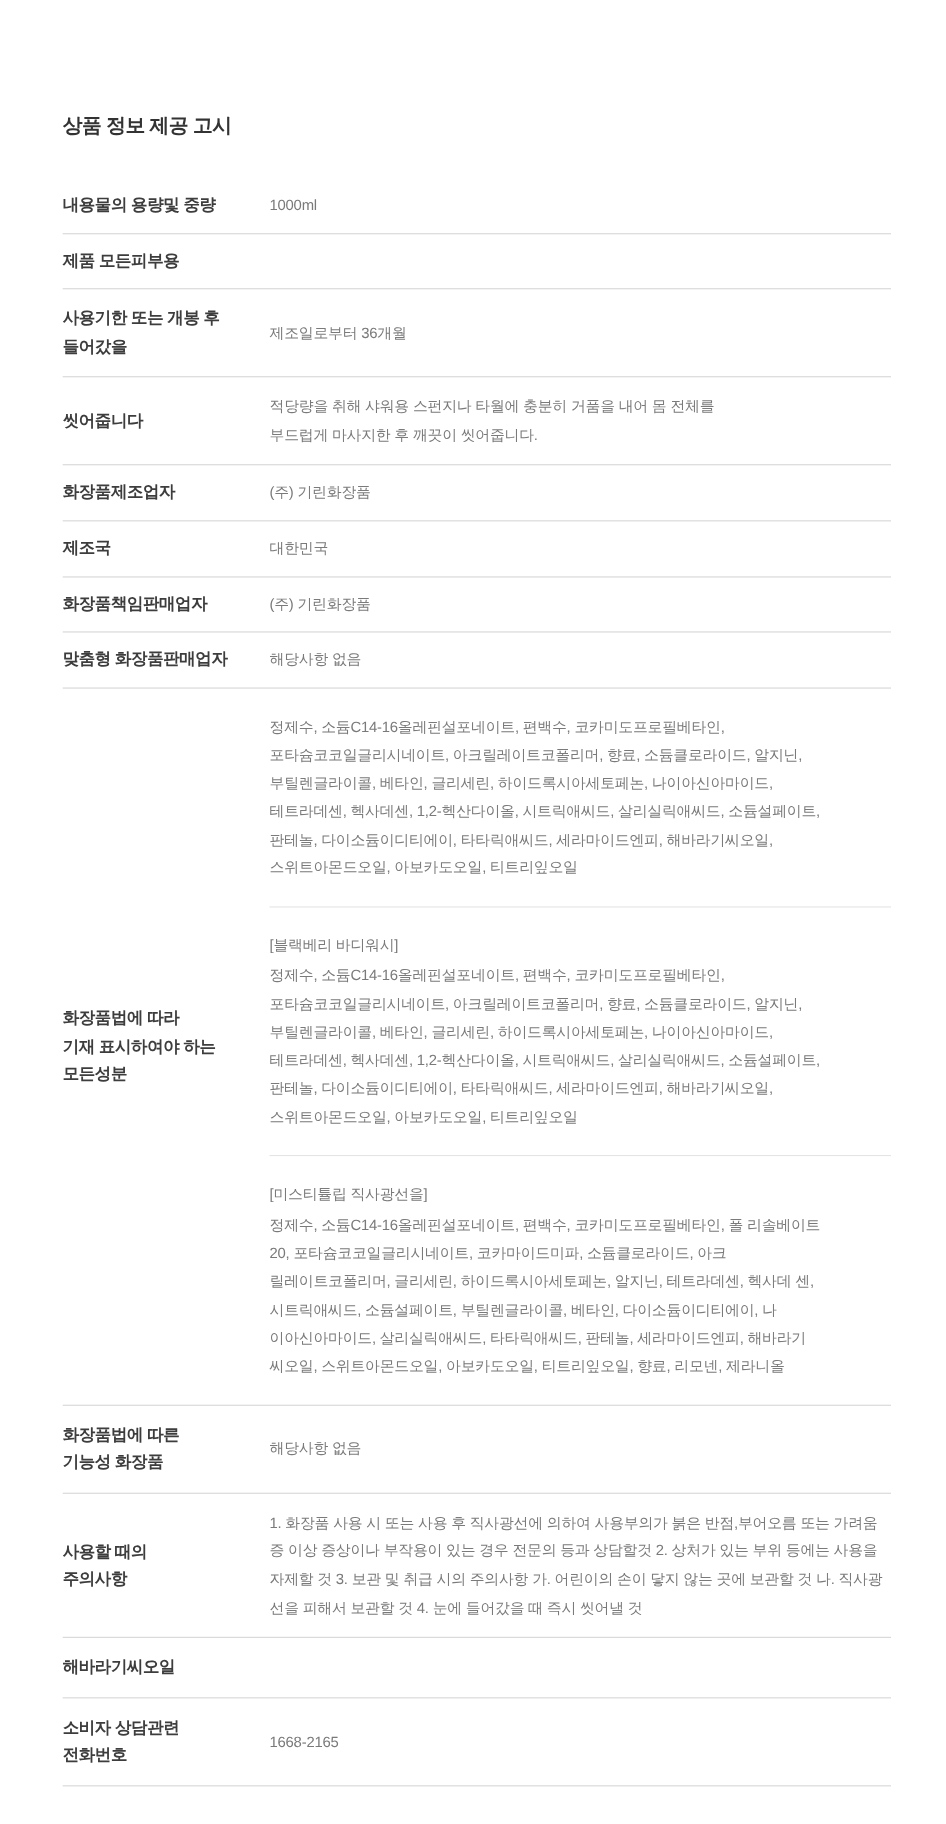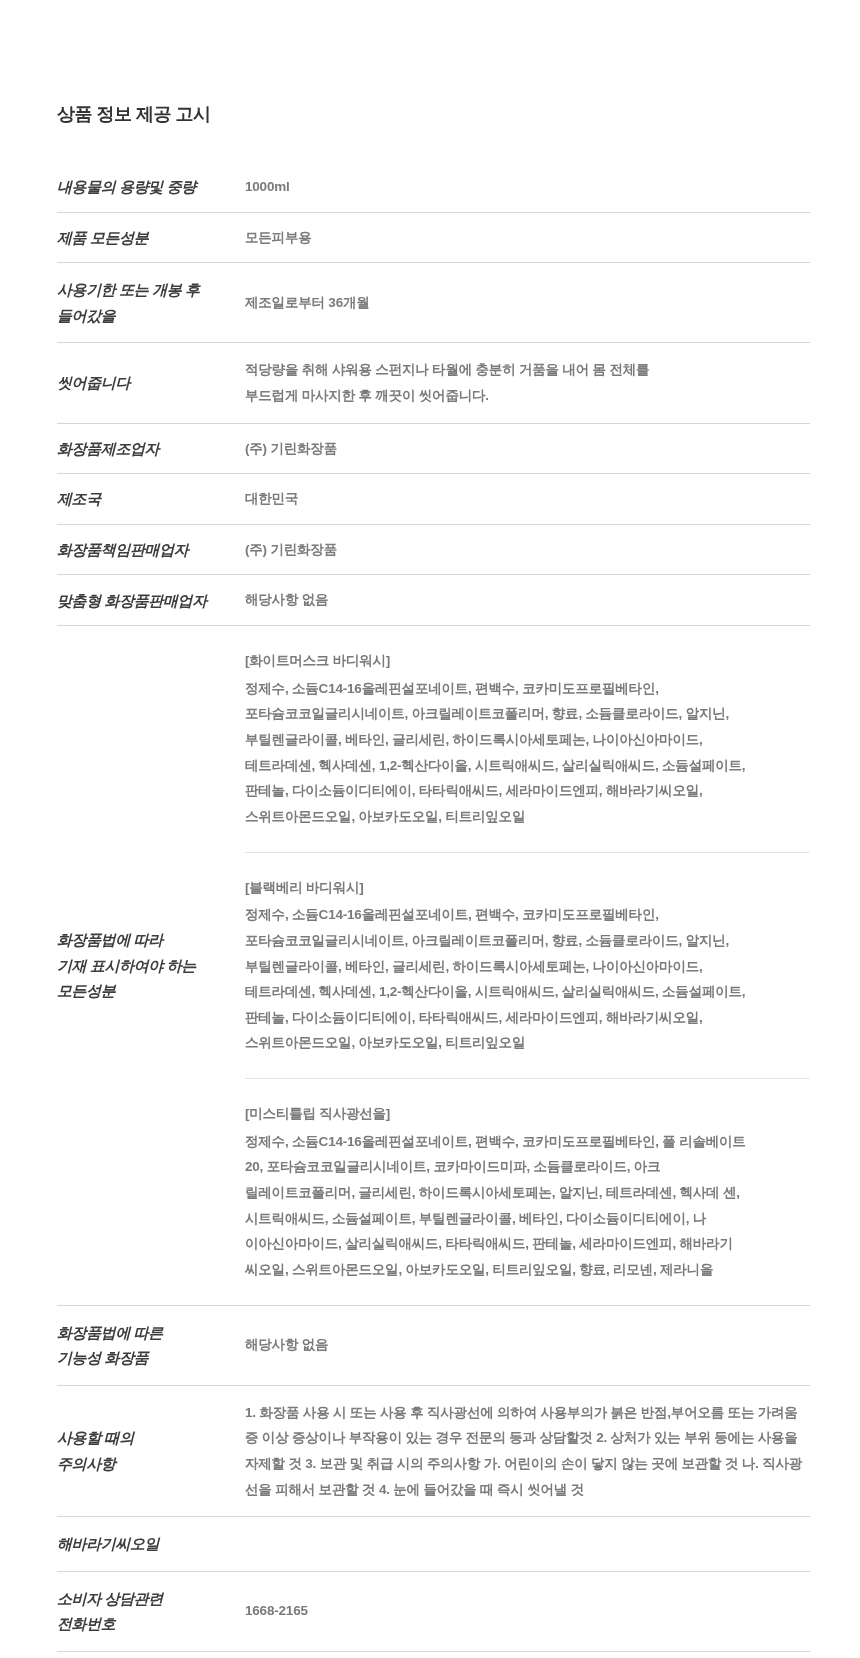--- a/index.html
+++ b/index.html
@@ -47,7 +47,6 @@
     letter-spacing:-0.4px;
     line-height:1.7;
     white-space:pre-line;
-    font-style:italic;
   }
   .row-value{
     flex:1;

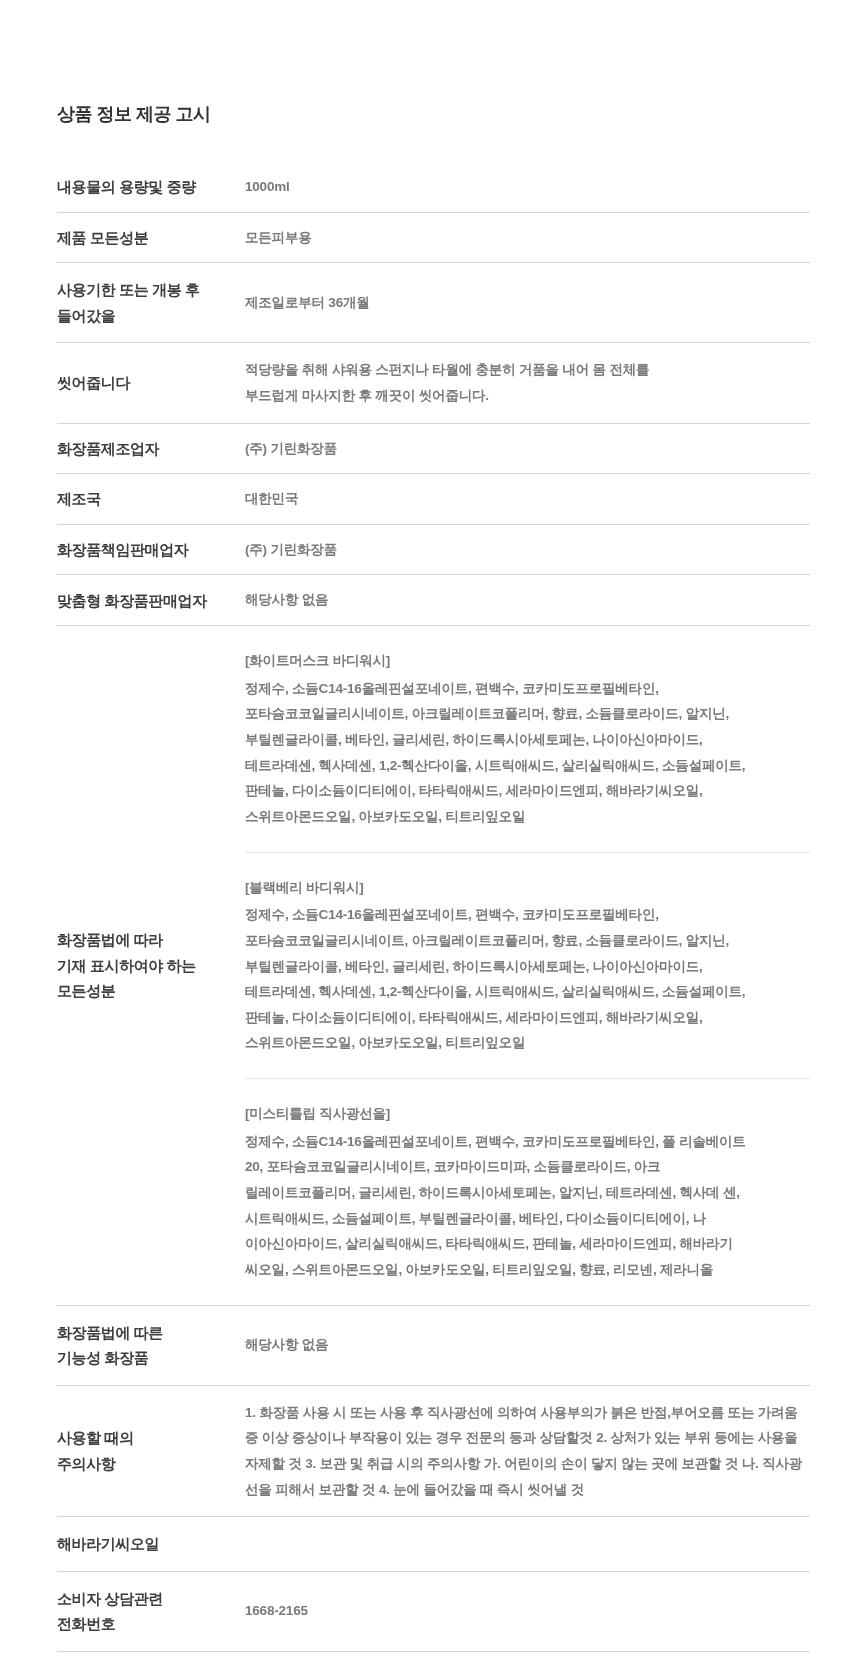--- a/index.html
+++ b/index.html
@@ -51,7 +51,7 @@
   .row-value{
     flex:1;
     font-size:13.5px;
-    font-weight:700;
+    font-weight:400;
     color:var(--value-color);
     letter-spacing:-0.2px;
     line-height:1.9;

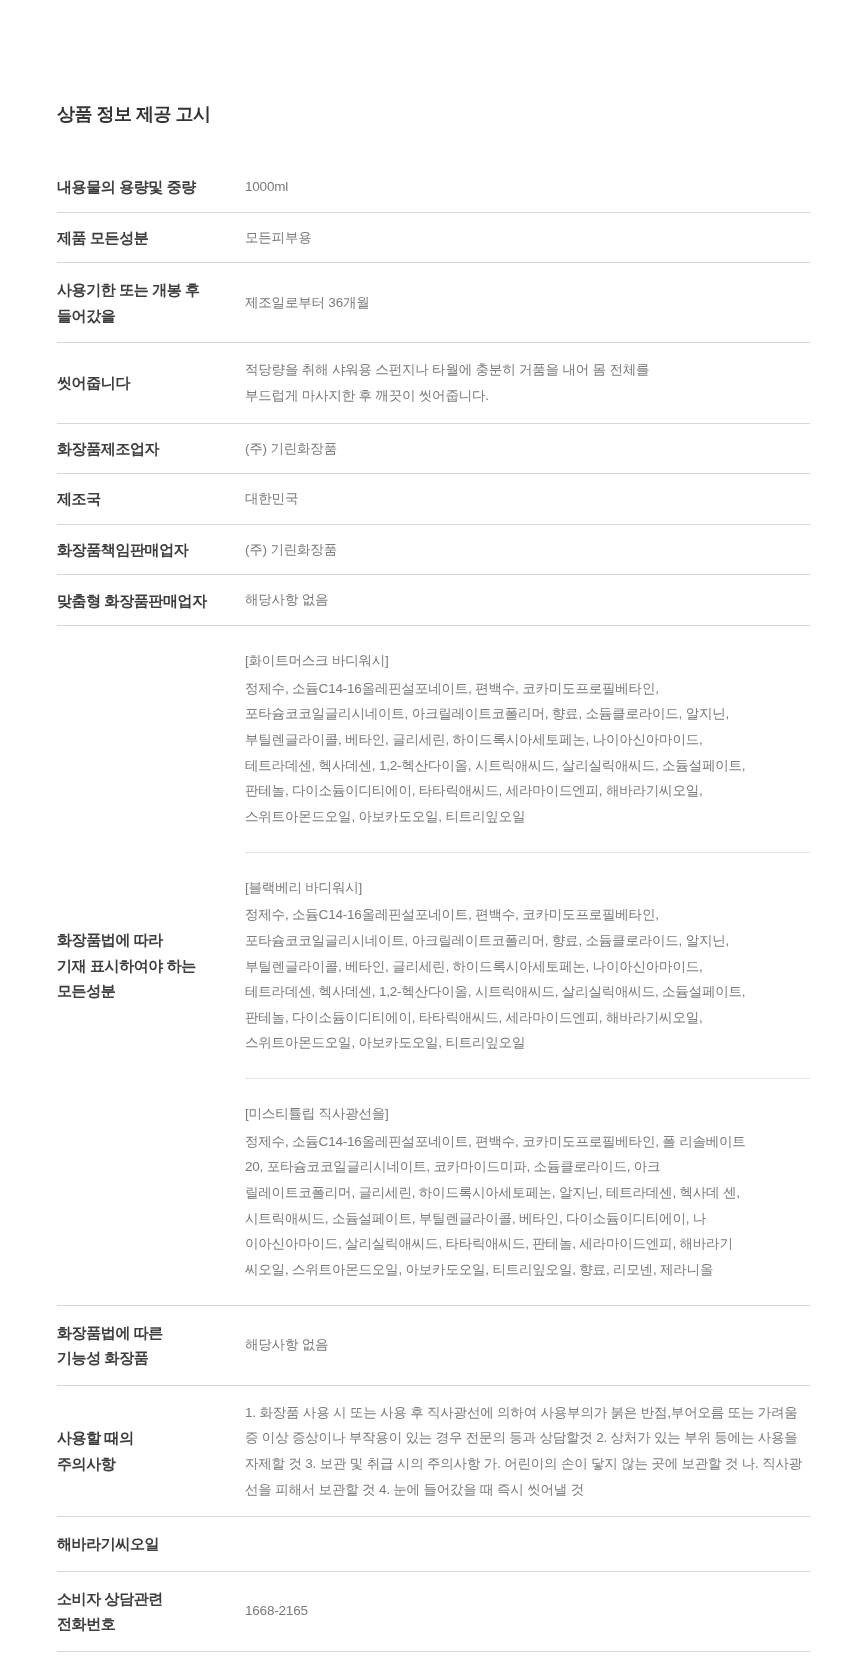--- a/index.html
+++ b/index.html
@@ -82,7 +82,7 @@
   </div>
 
   <div class="row">
-    <div class="row-label">제품 모든성분</div>
+    <div class="row-label">제품 모든피부용</div>
     <div class="row-value">모든피부용</div>
   </div>
 

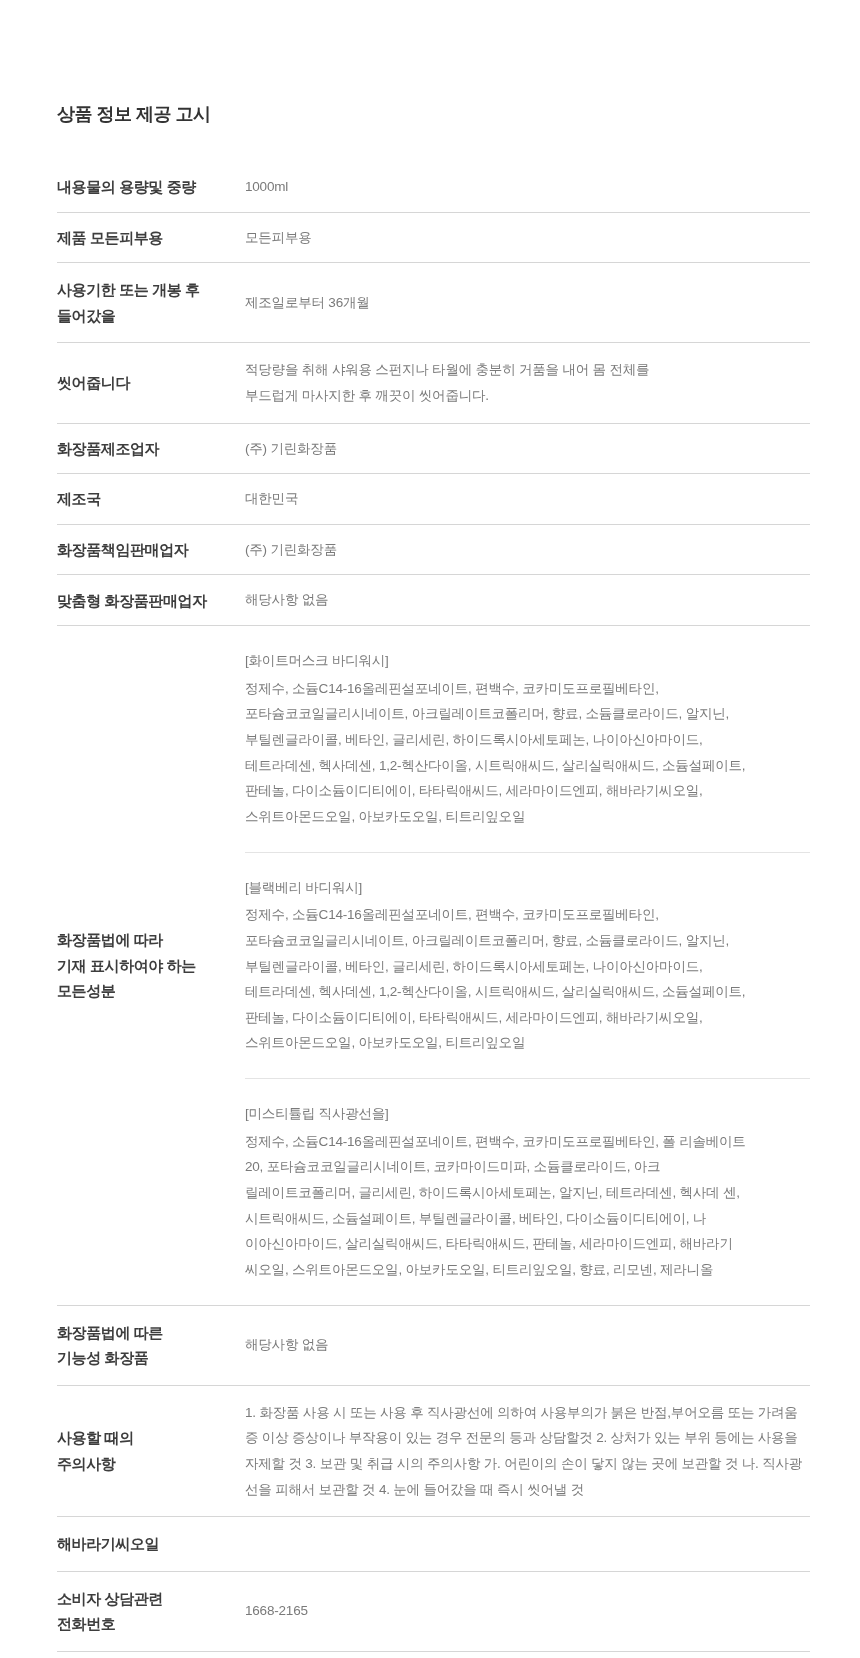--- a/index.html
+++ b/index.html
@@ -83,7 +83,6 @@
 
   <div class="row">
     <div class="row-label">제품 모든피부용</div>
-    <div class="row-value">모든피부용</div>
   </div>
 
   <div class="row tall">

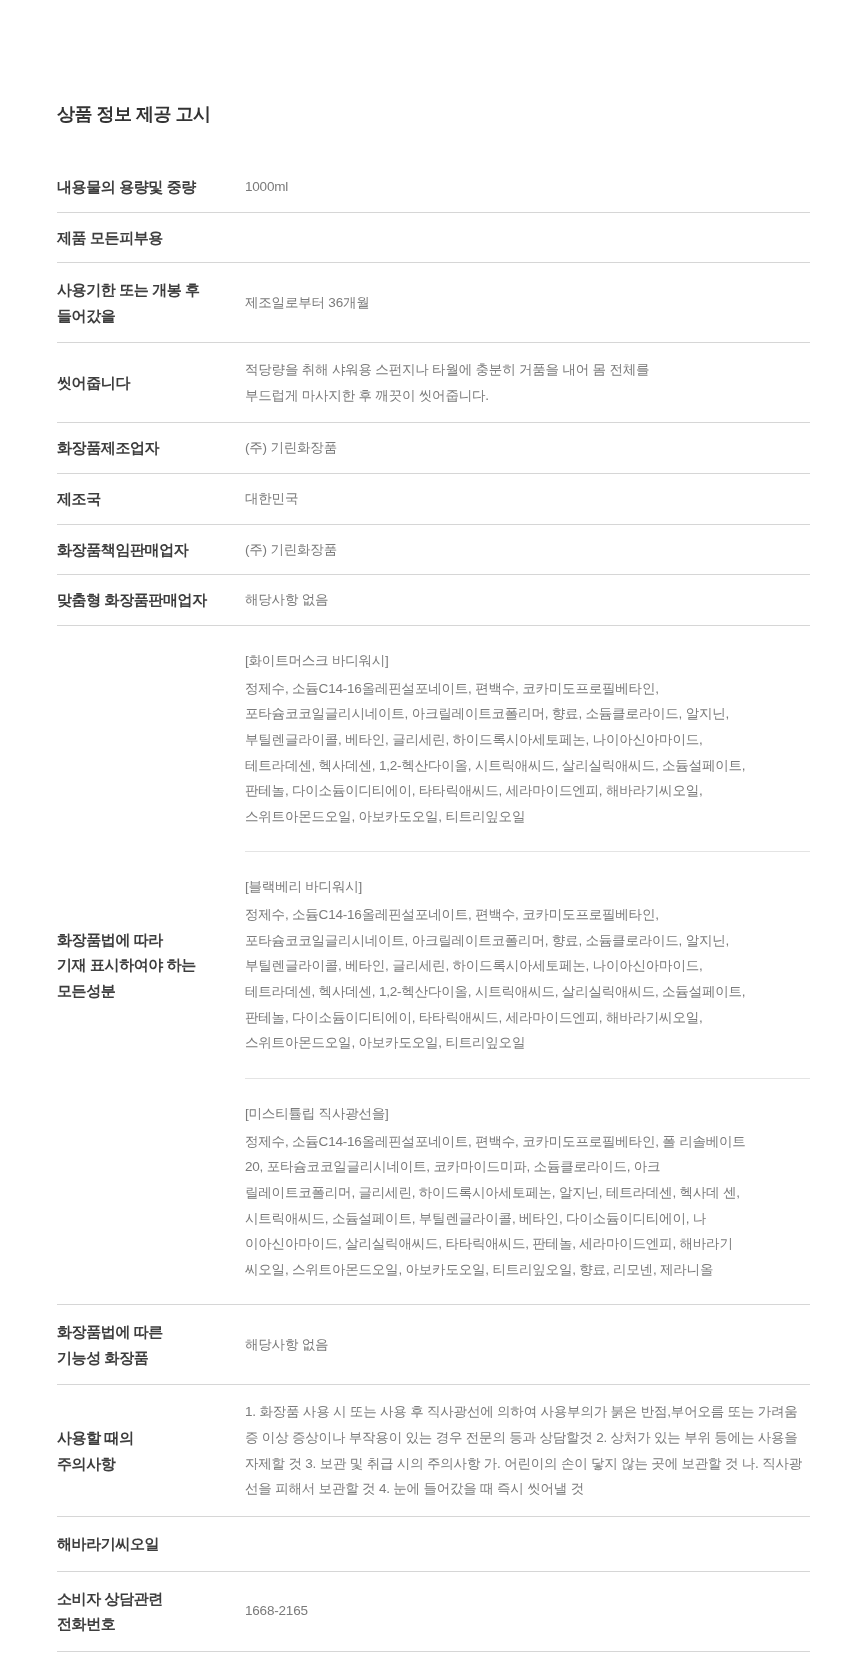--- a/index.html
+++ b/index.html
@@ -121,7 +121,7 @@
     <div class="row-label">화장품법에 따라
 기재 표시하여야 하는
 모든성분</div>
-    <div class="row-value"><div class="ingredient-block"><div class="block-heading">[화이트머스크 바디워시]</div><div class="block-body">정제수, 소듐C14-16올레핀설포네이트, 편백수, 코카미도프로필베타인,
+    <div class="row-value"><div class="ingredient-block"><div class="block-body">정제수, 소듐C14-16올레핀설포네이트, 편백수, 코카미도프로필베타인,
 포타슘코코일글리시네이트, 아크릴레이트코폴리머, 향료, 소듐클로라이드, 알지닌,
 부틸렌글라이콜, 베타인, 글리세린, 하이드록시아세토페논, 나이아신아마이드,
 테트라데센, 헥사데센, 1,2-헥산다이올, 시트릭애씨드, 살리실릭애씨드, 소듐설페이트,

